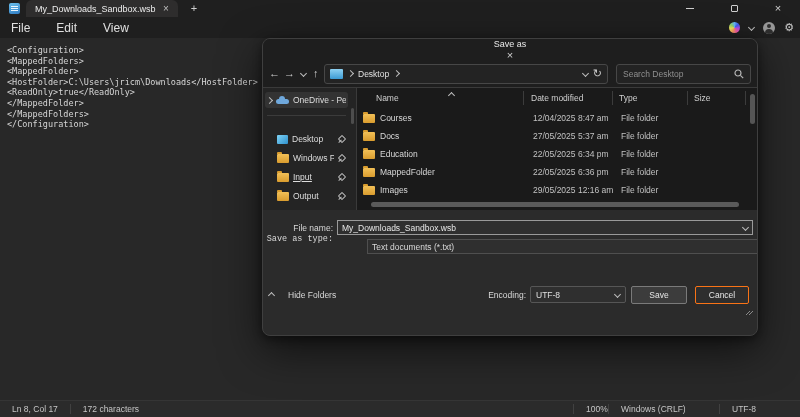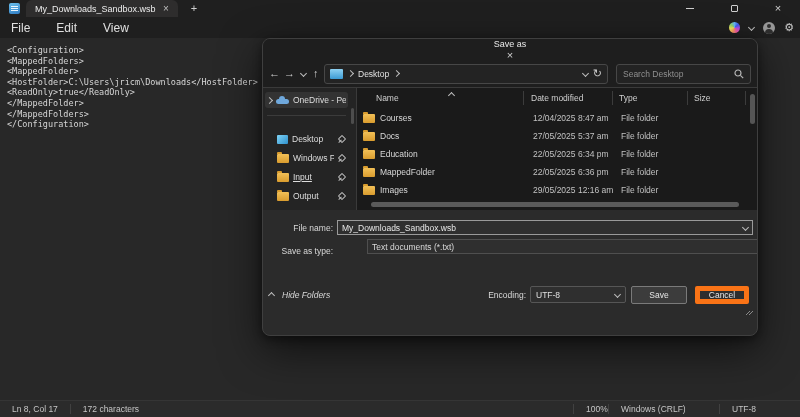--- a/index.html
+++ b/index.html
@@ -328,7 +328,7 @@
         <span class="chev"></span>
       </div>
 
-      <span class="fld-label" style="top:36px;">Save as type:</span>
+      <span class="fld-label" style="top:24px;font-family:Liberation Mono, monospace;">Save as type:</span>
       <div class="fld combo" style="top:29px;margin-left:30px;">
         <span>Text documents (*.txt)</span>
         <span class="spring"></span>

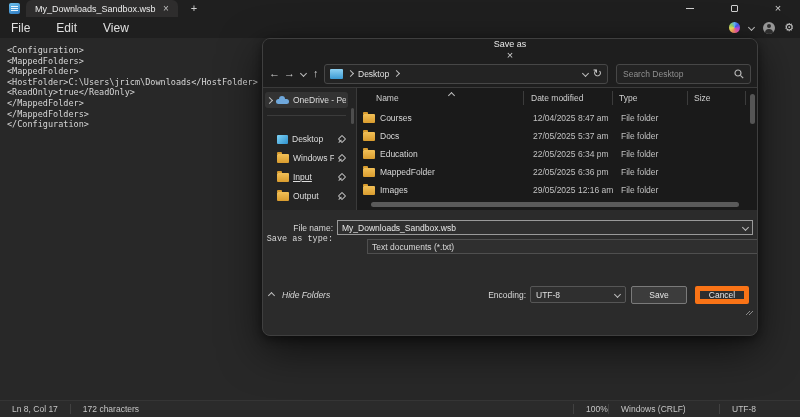--- a/index.html
+++ b/index.html
@@ -133,7 +133,7 @@
   .fld input { flex:1; background:transparent; border:none; outline:none; color:#e8e8e8;
     font-size:8.5px; font-family:"Liberation Sans",sans-serif; }
   .hide-folders { position:absolute; left:6px; top:76px; height:18px; display:flex; align-items:center;
-    gap:8px; font-size:8.5px; color:#d9d9d9;font-style:italic; }
+    gap:14px; font-size:8.5px; color:#d9d9d9; }
   .enc-label { position:absolute; left:193px; top:80px; width:70px; text-align:right; font-size:8.5px; color:#d9d9d9; }
   .enc-select { position:absolute; left:267px; top:76px; width:96px; height:17px; background:#2f2f2f;
     border:1px solid #565656; border-radius:2px; display:flex; align-items:center; padding:0 5px;

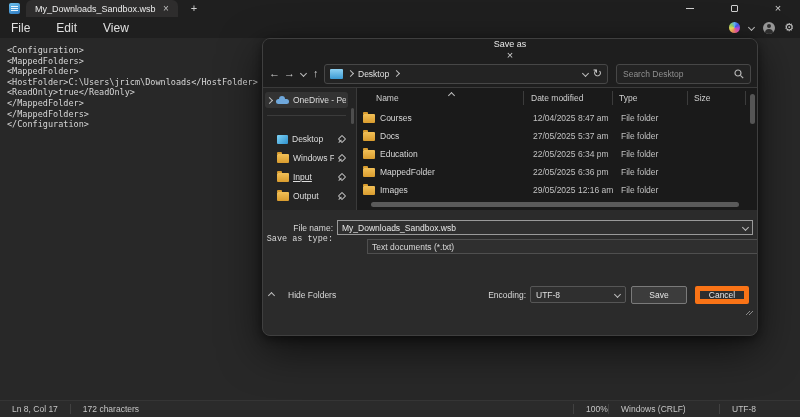--- a/index.html
+++ b/index.html
@@ -141,7 +141,7 @@
   .btn { position:absolute; top:76px; height:18px; border-radius:2px; font-size:8.5px;
     display:flex; align-items:center; justify-content:center; color:#e6e6e6; }
   .btn.save { left:368px; width:56px; background:#3c3c3c; border:1px solid #7a7a7a; }
-  .btn.cancel { left:432px; width:54px; background:#2e2e2e; border:5px solid #f97316; }
+  .btn.cancel { left:432px; width:54px; background:#2e2e2e; border:1px solid #f97316; }
   .grip { position:absolute; right:4px; bottom:3px; width:7px; height:7px;
     background:linear-gradient(135deg,transparent 0 50%,#8a8a8a 50% 57%,transparent 57% 71%,#8a8a8a 71% 78%,transparent 78%); }
 </style>

